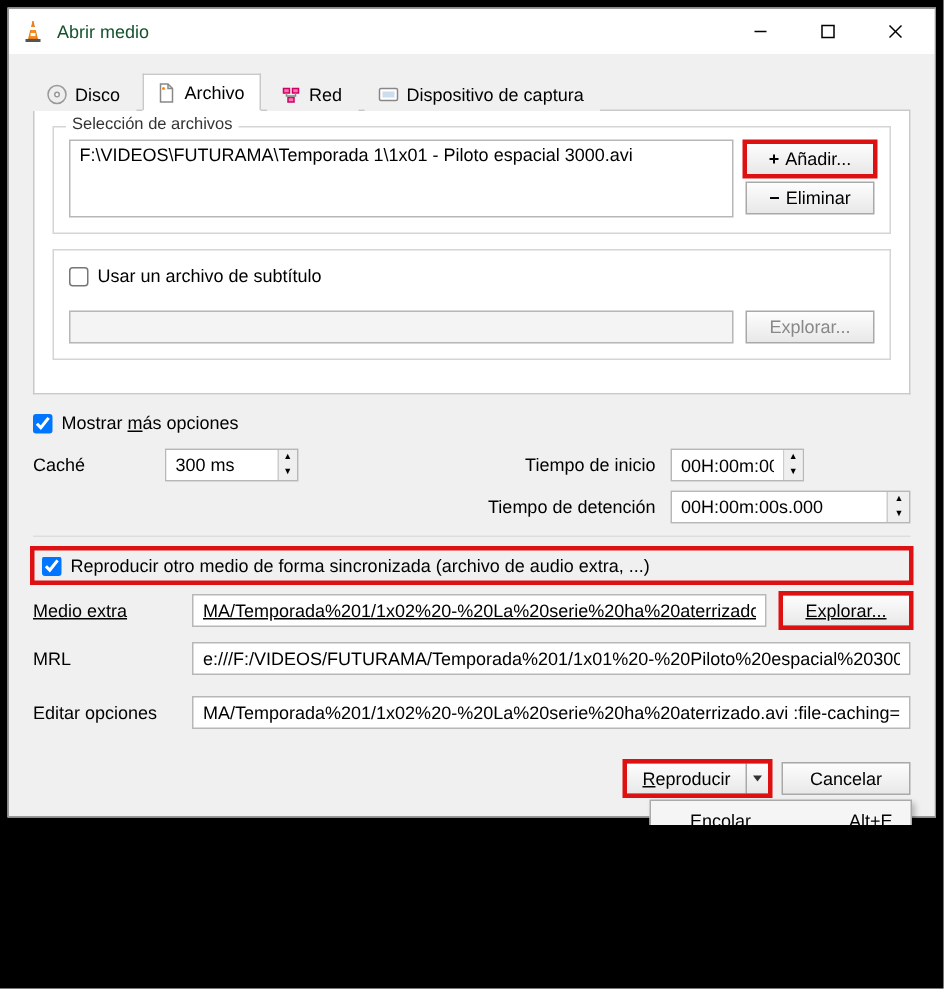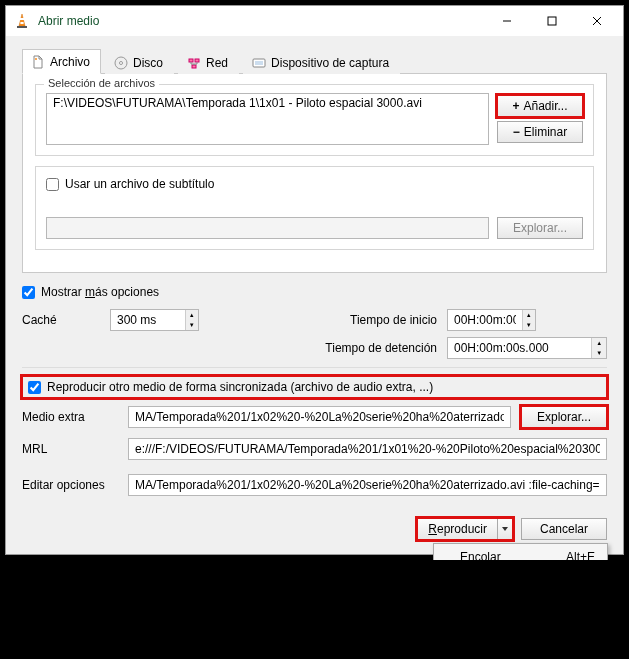--- a/index.html
+++ b/index.html
@@ -83,6 +83,13 @@
 
   <div class="body">
     <div class="tabs">
+      <div class="tab">
+        <svg class="ti" viewBox="0 0 14 14">
+              <circle cx="7" cy="7" r="6" fill="#eee" stroke="#999"></circle>
+              <circle cx="7" cy="7" r="1.5" fill="#fff" stroke="#999"></circle>
+            </svg>
+        <span>Disco</span>
+      </div>
       <div class="tab active">
         <svg class="ti" viewBox="0 0 14 14">
               <path d="M3 1h5l3 3v9H3z" fill="#fff" stroke="#888"></path>
@@ -90,13 +97,6 @@
               <circle cx="5" cy="4" r="1" fill="#f78c1f"></circle>
             </svg>
         <span>Archivo</span>
-      </div>
-      <div class="tab">
-        <svg class="ti" viewBox="0 0 14 14">
-              <circle cx="7" cy="7" r="6" fill="#eee" stroke="#999"></circle>
-              <circle cx="7" cy="7" r="1.5" fill="#fff" stroke="#999"></circle>
-            </svg>
-        <span>Disco</span>
       </div>
       <div class="tab">
         <svg class="ti" viewBox="0 0 14 14">

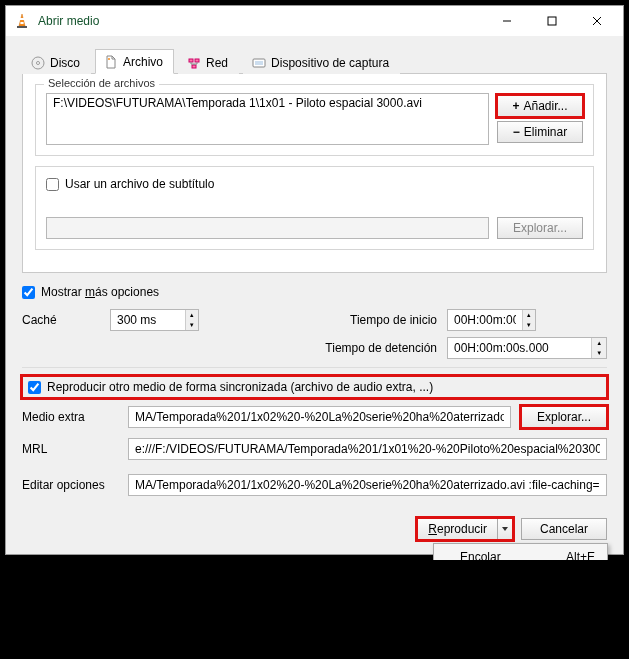--- a/index.html
+++ b/index.html
@@ -137,7 +137,7 @@
       </div>
 
       <div class="grp" style="padding-top:10px">
-        <div class="chk" style="margin-bottom:26px">
+        <div class="chk" style="margin-bottom:16px">
           <input type="checkbox" style="">
           <span class="lbl">Usar un archivo de subtítulo</span>
         </div>

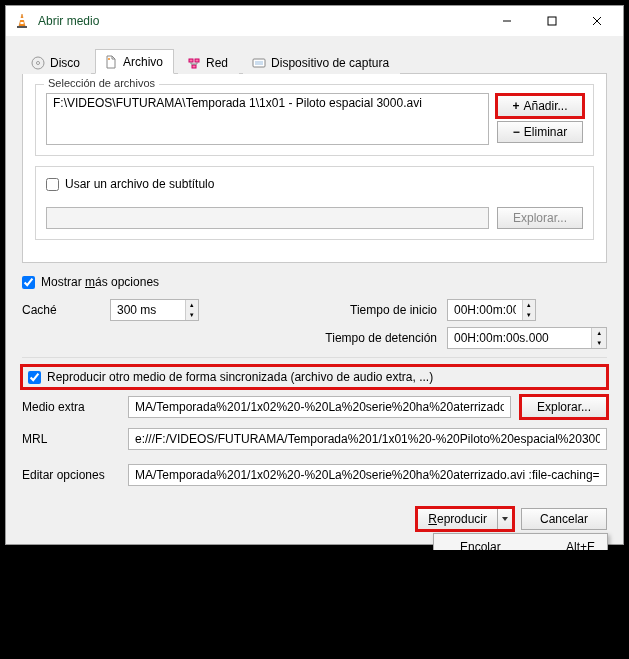--- a/index.html
+++ b/index.html
@@ -46,7 +46,7 @@
 .two-col .spin { width: 89px; }
 .right-col { display: grid; grid-template-columns: 1fr 160px; gap: 10px; align-items: center; margin-bottom: 6px; }
 .right-col .lbl { text-align: right; }
-.frow { display: grid; grid-template-columns: 96px 1fr auto; gap: 10px; align-items: center; margin-bottom: 6px; }
+.frow { display: grid; grid-template-columns: 96px 1fr auto; gap: 10px; align-items: center; margin-bottom: 6px; text-decoration: underline; }
 .frow2 { display: grid; grid-template-columns: 96px 1fr; gap: 10px; align-items: center; margin-bottom: 14px; }
 .window-wrap { position: relative; }
 </style>

